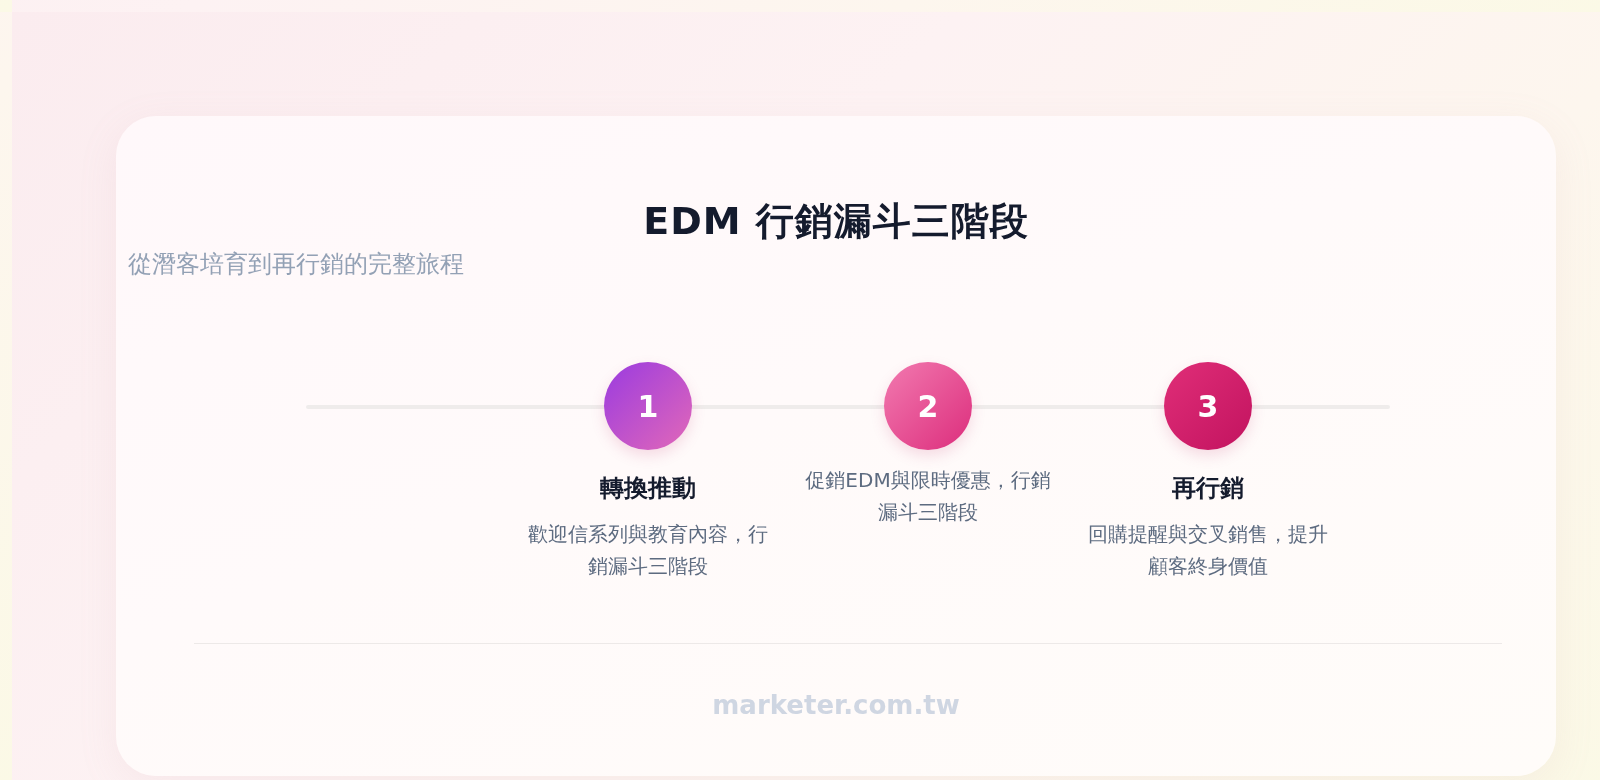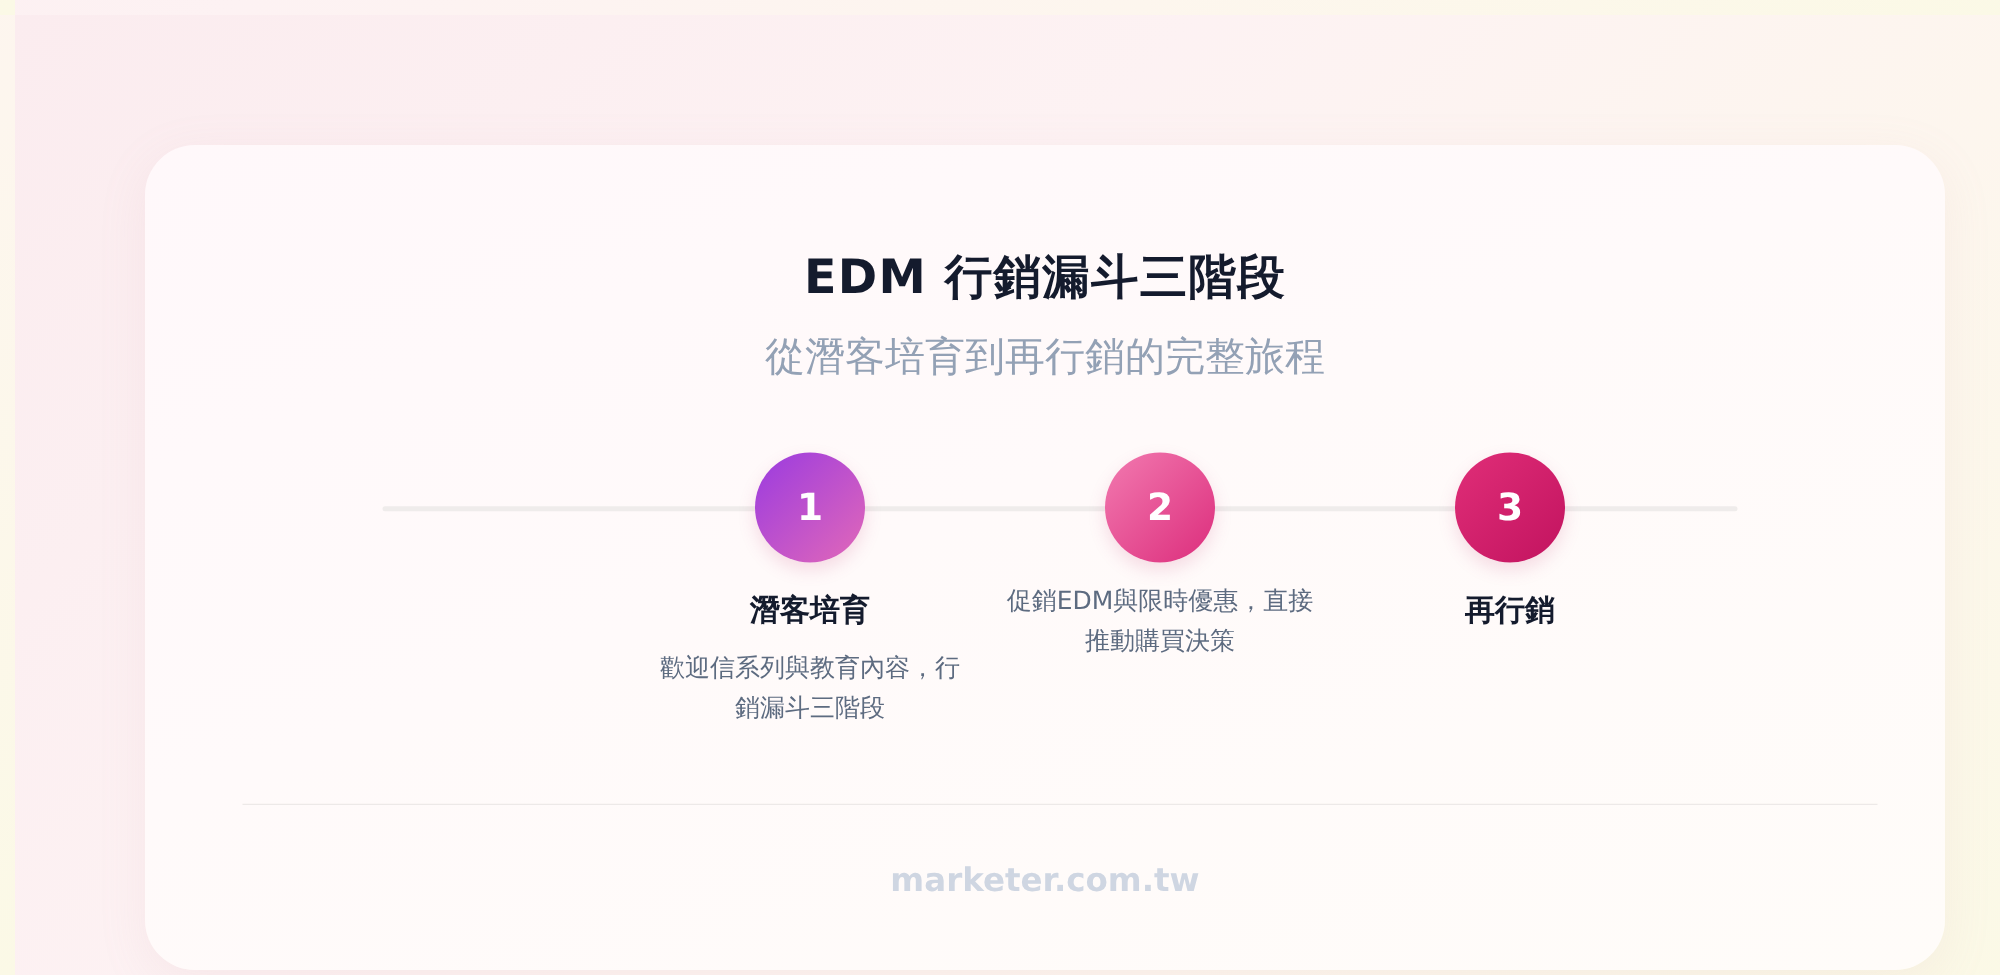--- a/index.html
+++ b/index.html
@@ -25,9 +25,8 @@
       letter-spacing: 1px;
     }
     .subtitle {
-      position: absolute; left: 0; right: 0; top: 136px;
-      text-align: center;
-      font-size: 32px;
+      position: absolute; left: 0; right: 0; top: 120px;
+      font-size: 24px;
       color: #93a1b5;
     }
     .track {

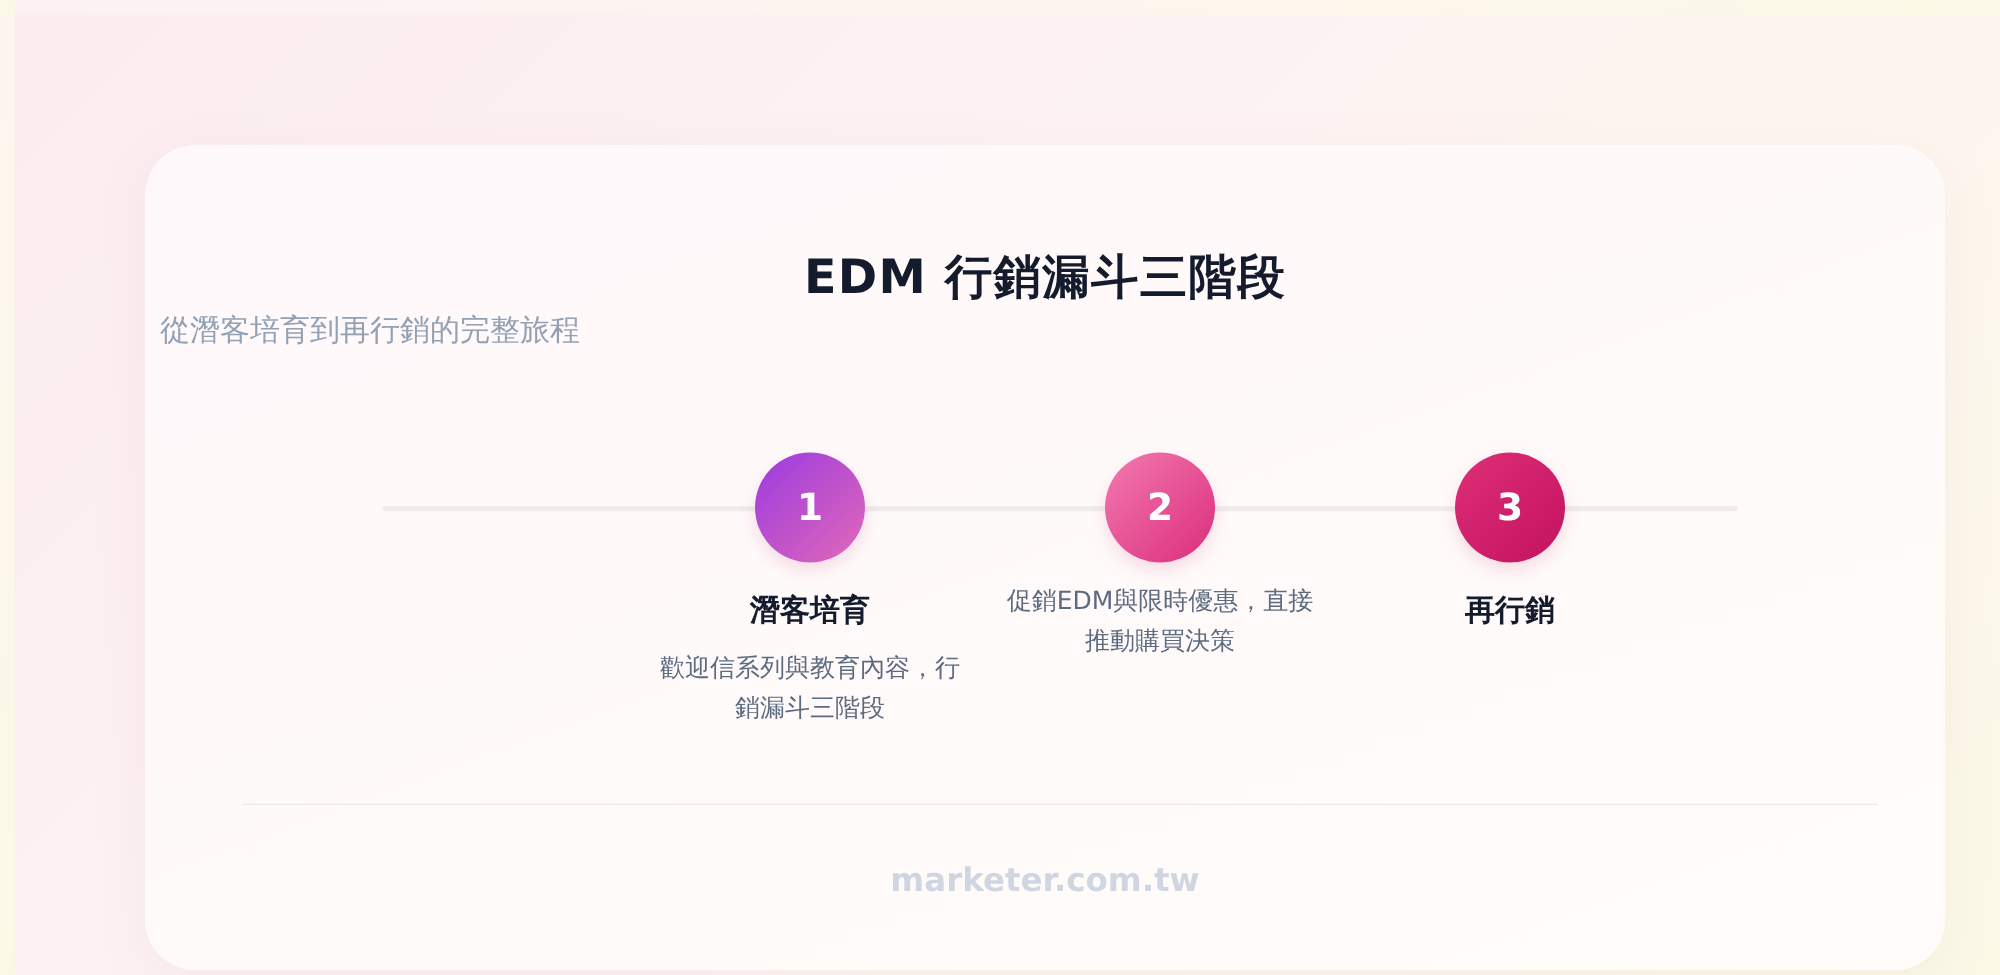--- a/index.html
+++ b/index.html
@@ -81,7 +81,7 @@
 
   <div class="step s1">
     <div class="circle" style="background: linear-gradient(135deg, rgb(154, 59, 224) 0%, rgb(226, 104, 184) 100%);">1</div>
-    <div class="step-title">潛客培育</div>
+    <div class="step-title">轉換推動</div>
     <div class="step-desc">歡迎信系列與教育內容，行銷漏斗三階段</div>
   </div>
 

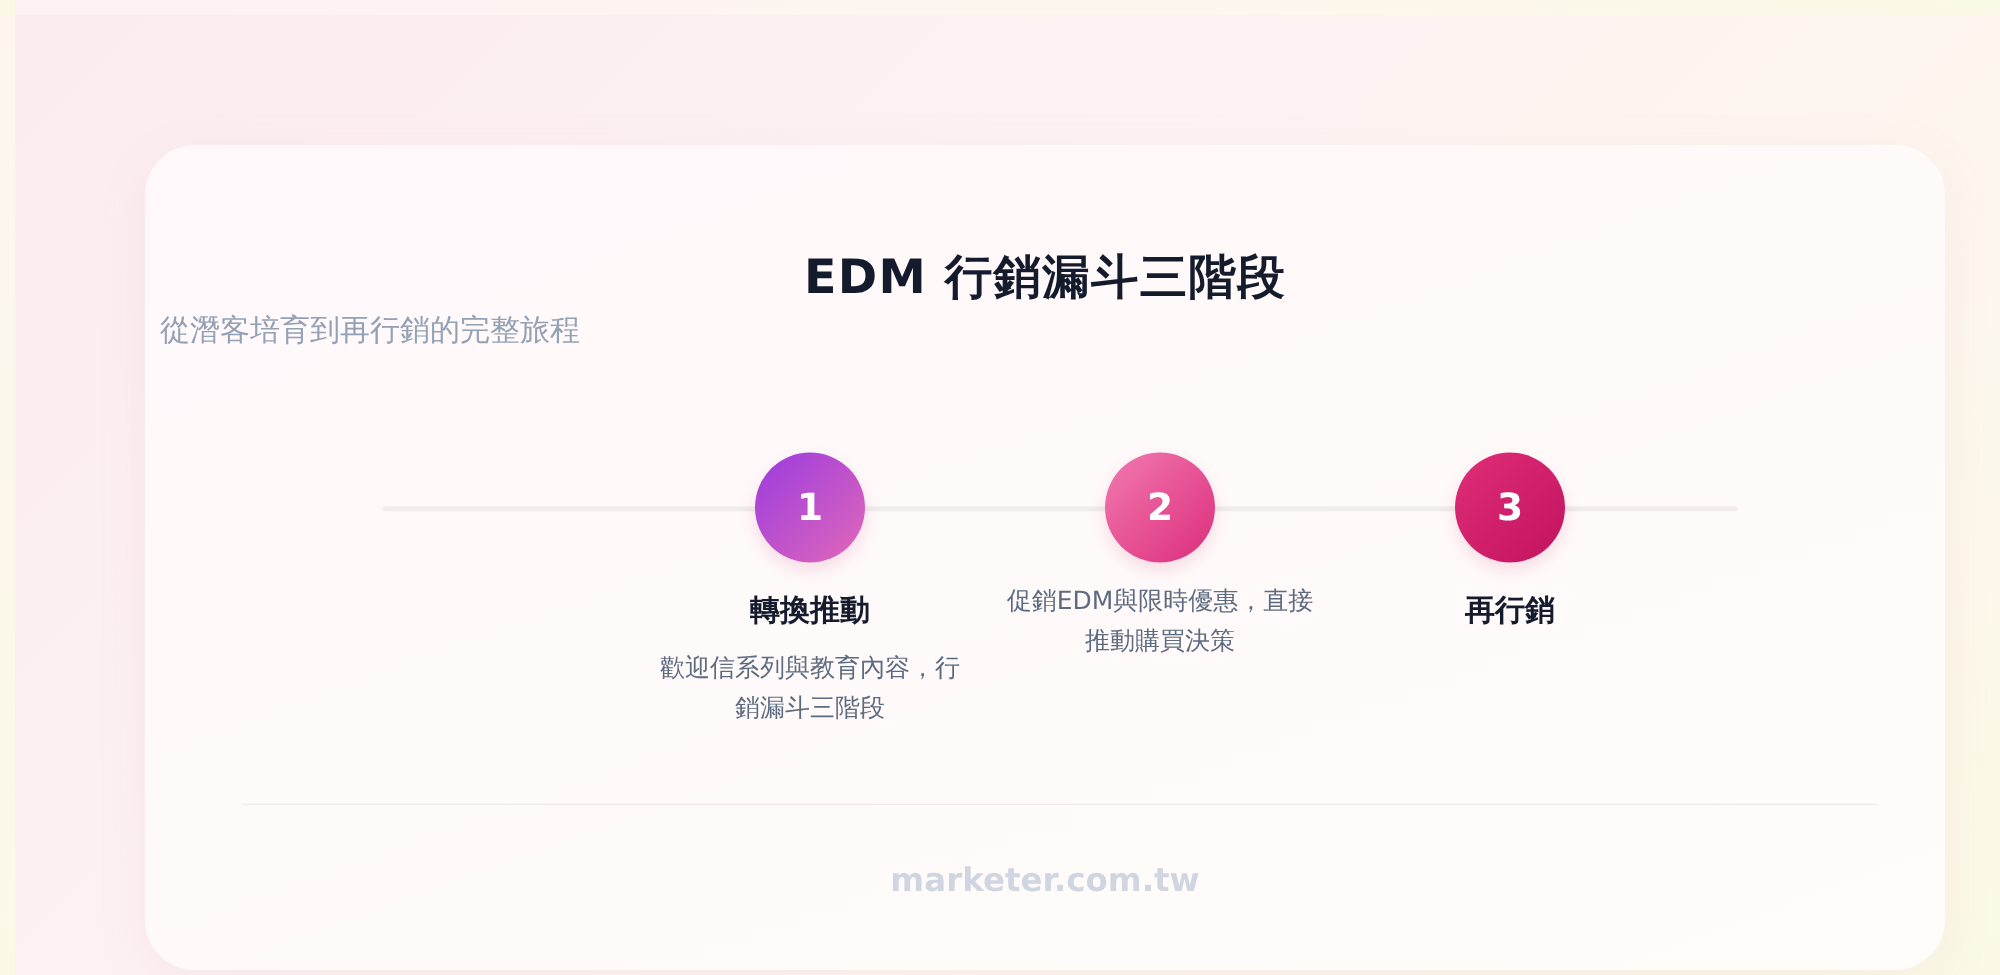--- a/index.html
+++ b/index.html
@@ -87,7 +87,7 @@
 
   <div class="step s2">
     <div class="circle" style="background: linear-gradient(135deg, rgb(242, 122, 176) 0%, rgb(220, 45, 124) 100%);">2</div>
-    <div class="step-desc">促銷EDM與限時優惠，直接推動購買決策</div>
+    <div class="step-desc">促銷EDM與限時優惠，行銷漏斗三階段</div>
   </div>
 
   <div class="step s3">

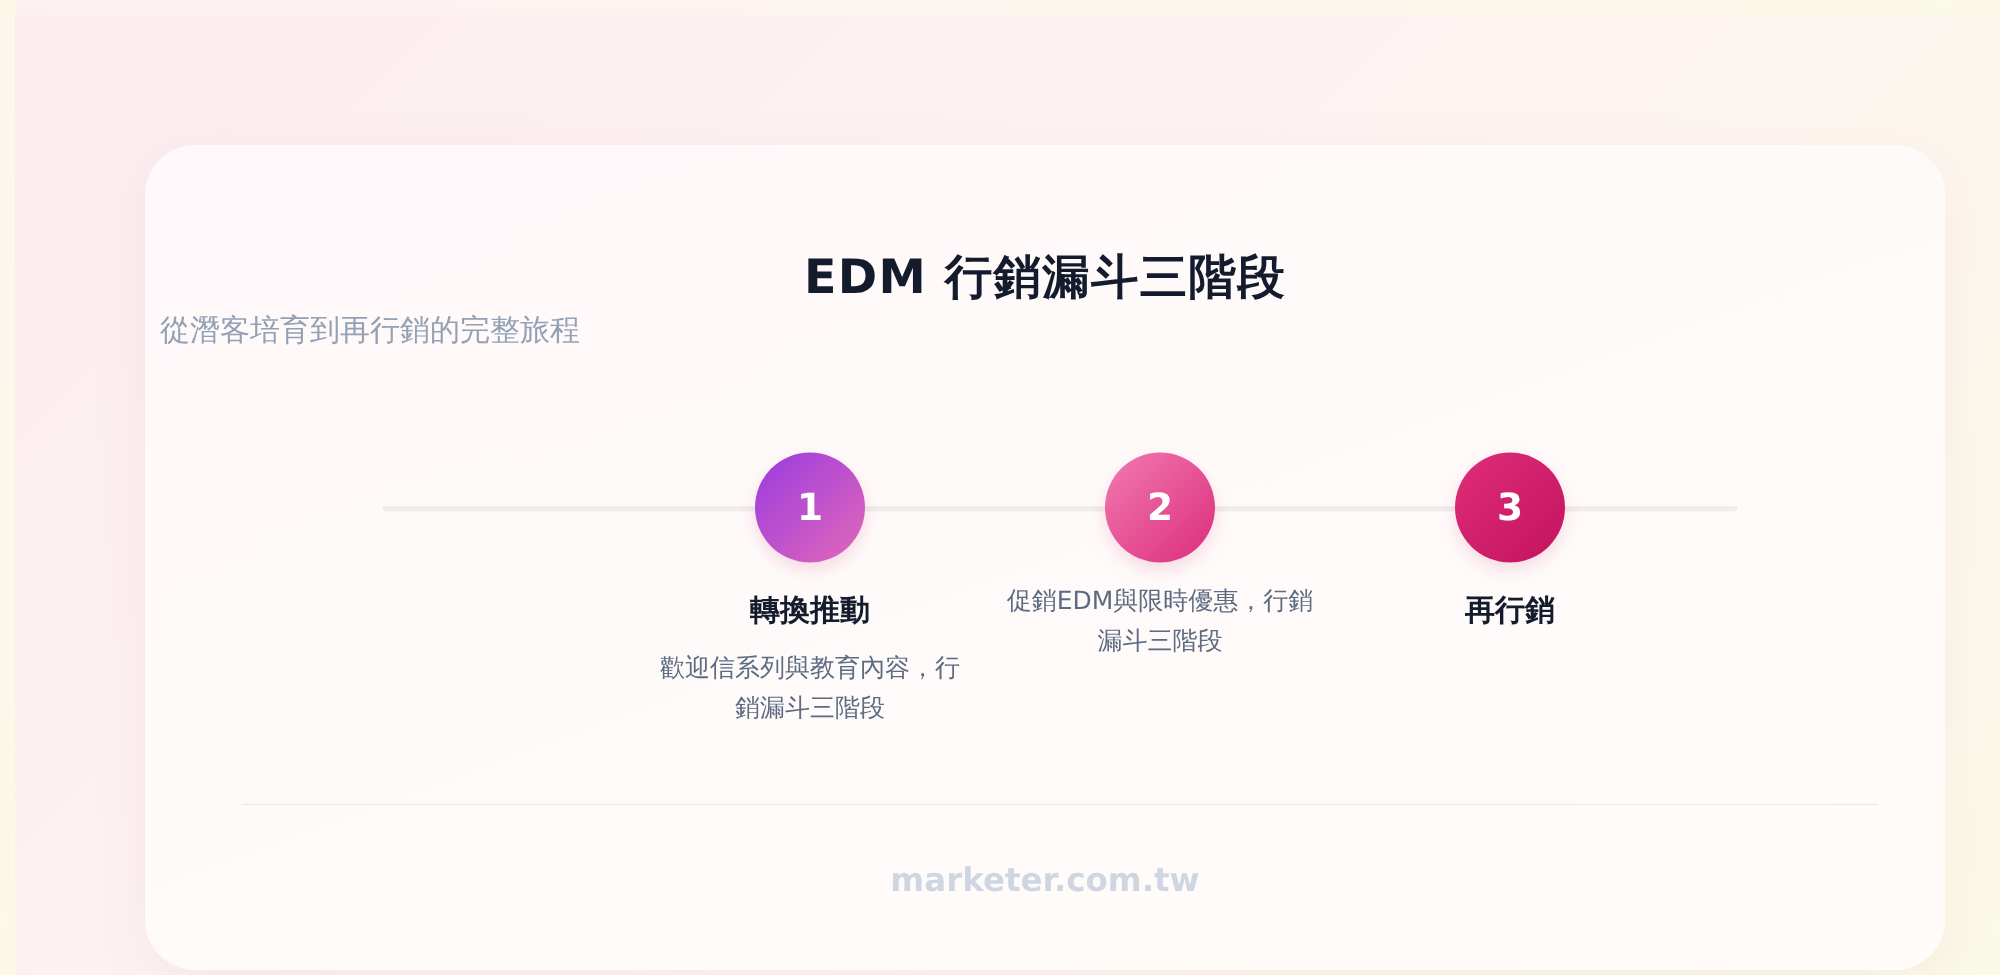--- a/index.html
+++ b/index.html
@@ -93,6 +93,7 @@
   <div class="step s3">
     <div class="circle" style="background: linear-gradient(135deg, rgb(224, 46, 120) 0%, rgb(194, 19, 95) 100%);">3</div>
     <div class="step-title">再行銷</div>
+    <div class="step-desc">回購提醒與交叉銷售，提升顧客終身價值</div>
   </div>
 
   <div class="divider"></div>

